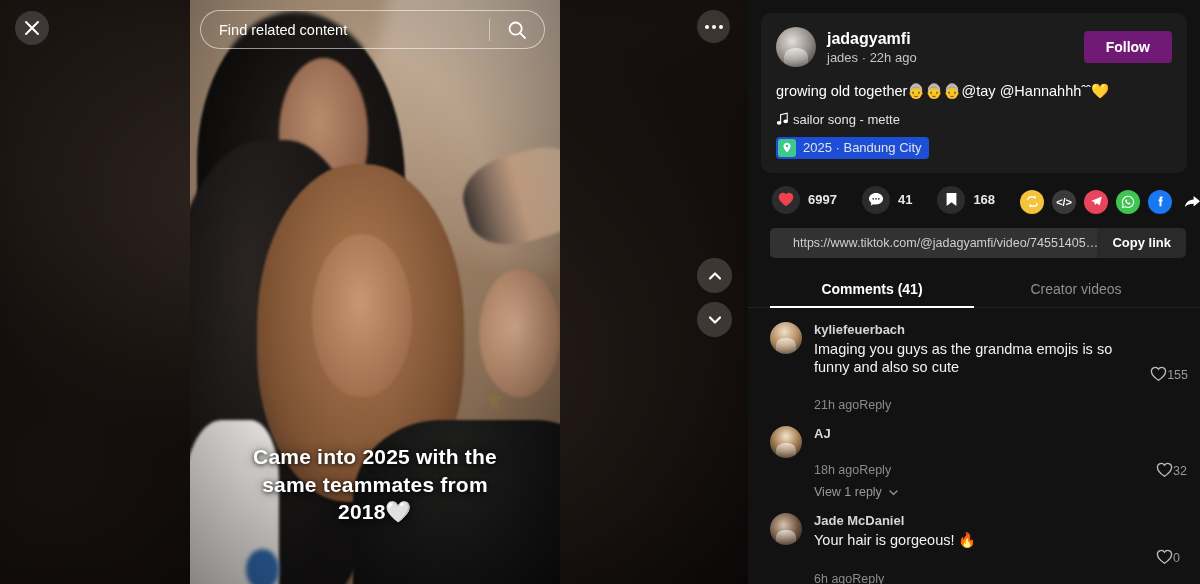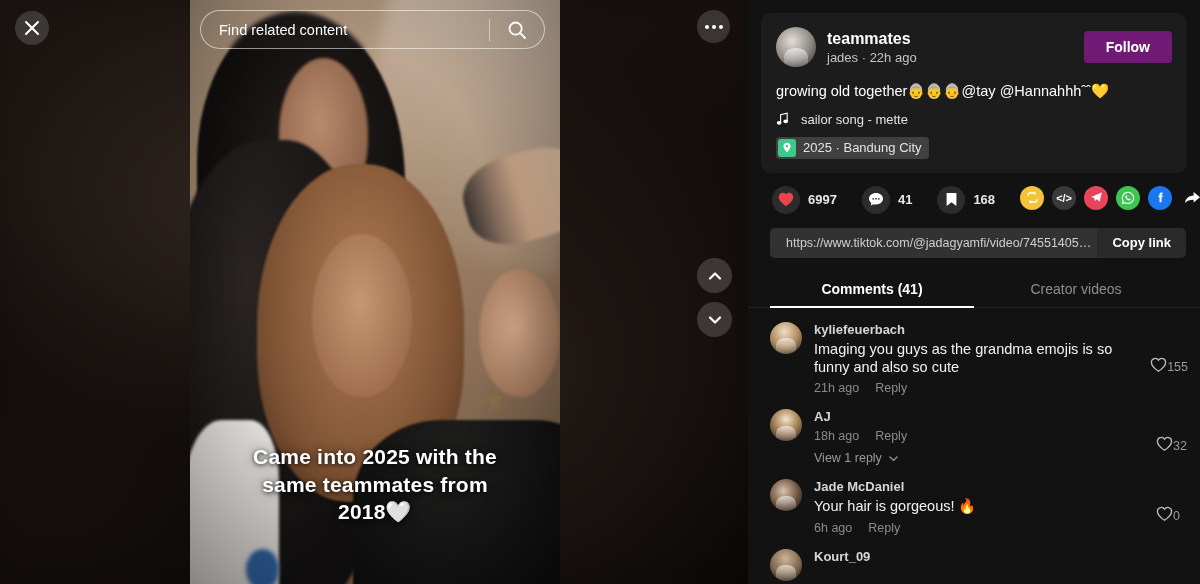--- a/index.html
+++ b/index.html
@@ -404,7 +404,7 @@
       <div class="author-row">
         <div class="avatar"></div>
         <div class="author-meta">
-          <div class="author-name">teammates</div>
+          <div class="author-name">jadagyamfi</div>
           <div class="author-sub">jades · 22h ago</div>
         </div>
         <button class="follow-btn">Follow</button>

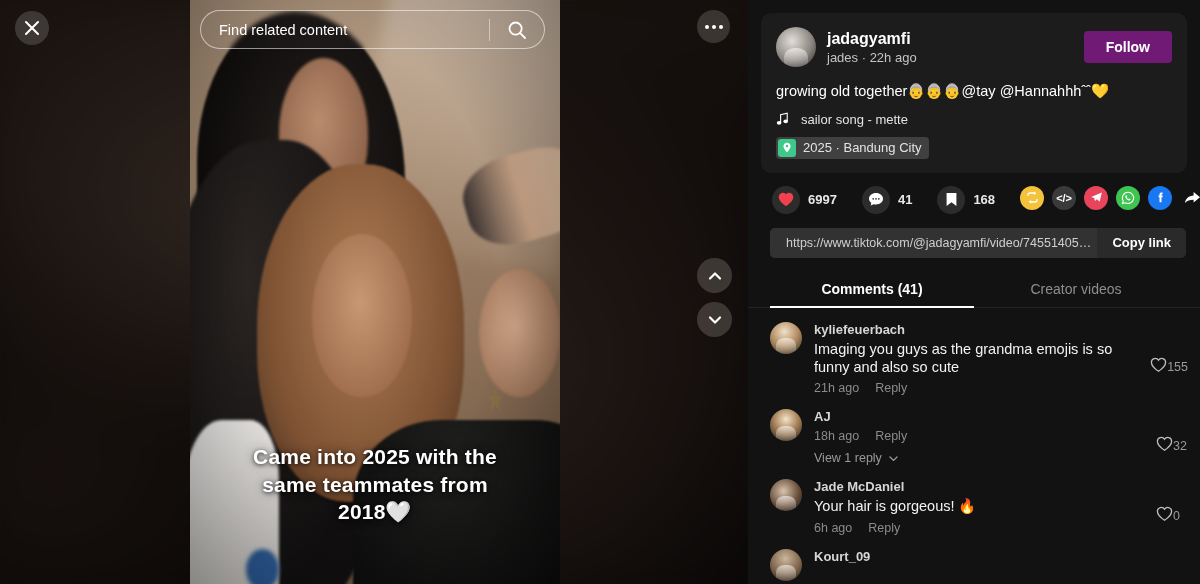--- a/index.html
+++ b/index.html
@@ -241,7 +241,7 @@
     word-break:break-word;
   }
   .meta-row{
-    display:flex; align-items:center; gap:12px;
+    display:flex; align-items:center; gap:4px;
     margin-top:10px; font-size:13px; color:#e3e3e3;
   }
   .loc-chip{

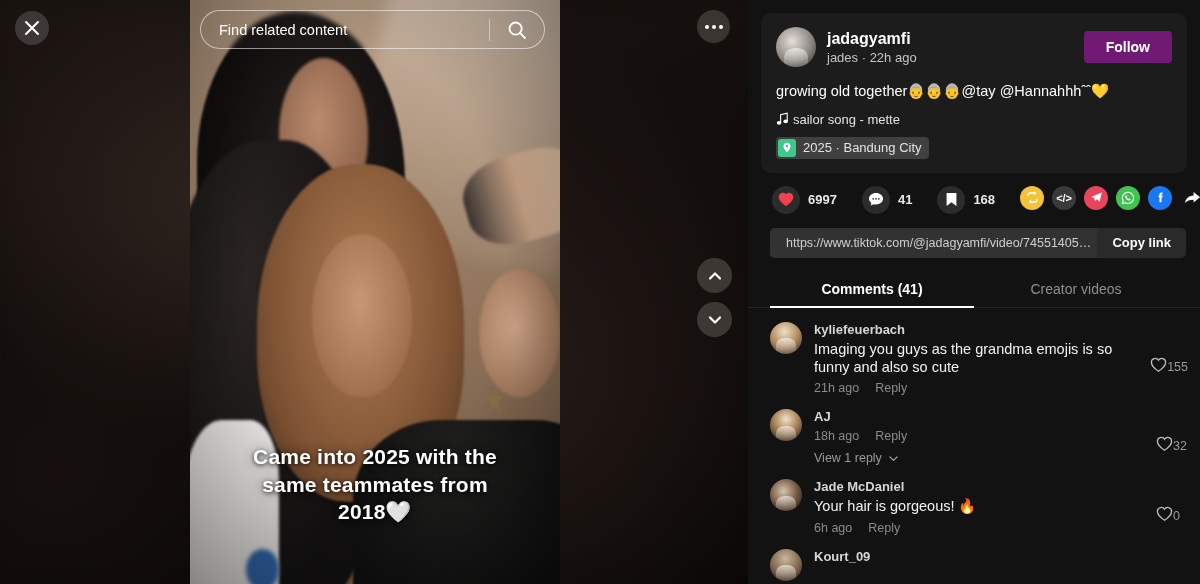--- a/index.html
+++ b/index.html
@@ -246,7 +246,7 @@
   }
   .loc-chip{
     display:inline-flex; align-items:center; gap:7px;
-    background:#404040; border-radius:4px; padding:2px 7px 2px 2px;
+    background:#1d4ed8; border-radius:4px; padding:2px 7px 2px 2px;
   }
   .loc-icn{
     width:18px; height:18px; border-radius:3px; background:#3ec98a;

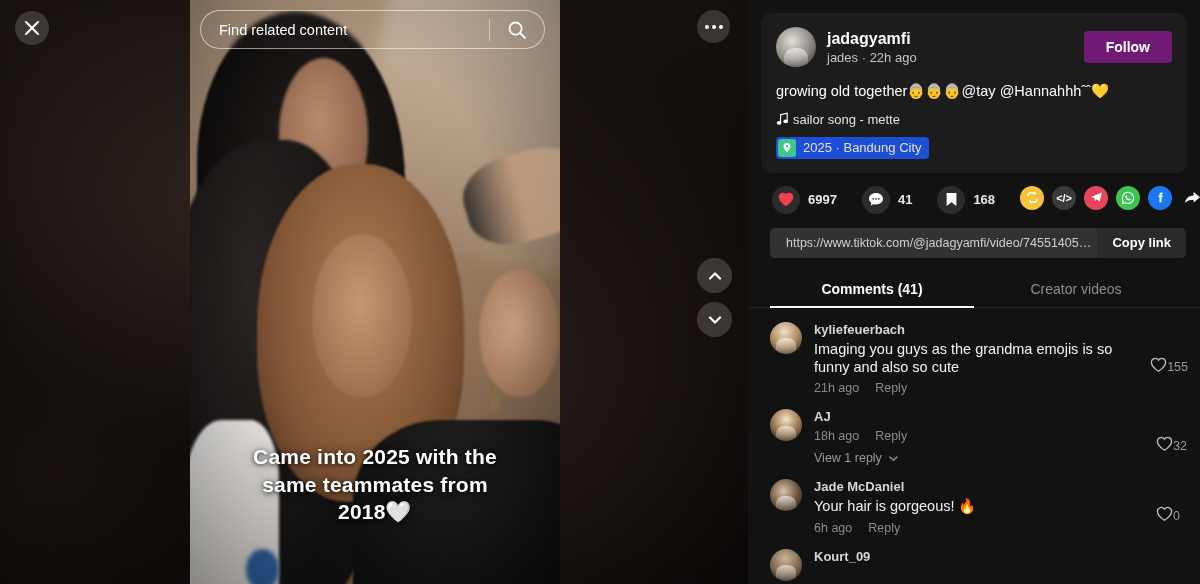--- a/index.html
+++ b/index.html
@@ -255,7 +255,7 @@
 
   
   .engage{
-    display:flex; align-items:flex-start;
+    display:flex; align-items:flex-end;
     padding:13px 18px 0 24px;
   }
   .eng-item{ display:flex; align-items:center; margin-right:25px; cursor:pointer; }

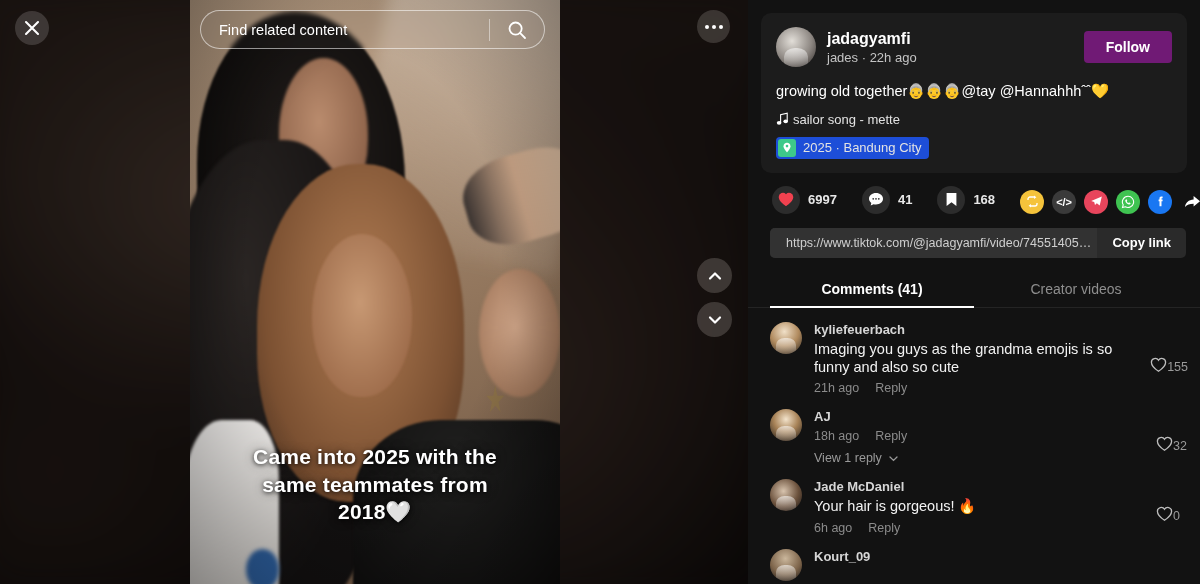--- a/index.html
+++ b/index.html
@@ -280,7 +280,7 @@
     display:flex; align-items:center;
   }
   .linkbar .url{
-    flex:1; padding:0 16px; font-size:12.5px; color:#cfcfcf;
+    flex:1; padding:0 23px; font-size:12.5px; color:#cfcfcf;
     white-space:nowrap; overflow:hidden; text-overflow:ellipsis;
     background:#323232; height:100%; display:flex; align-items:center;
     border-radius:5px 0 0 5px;

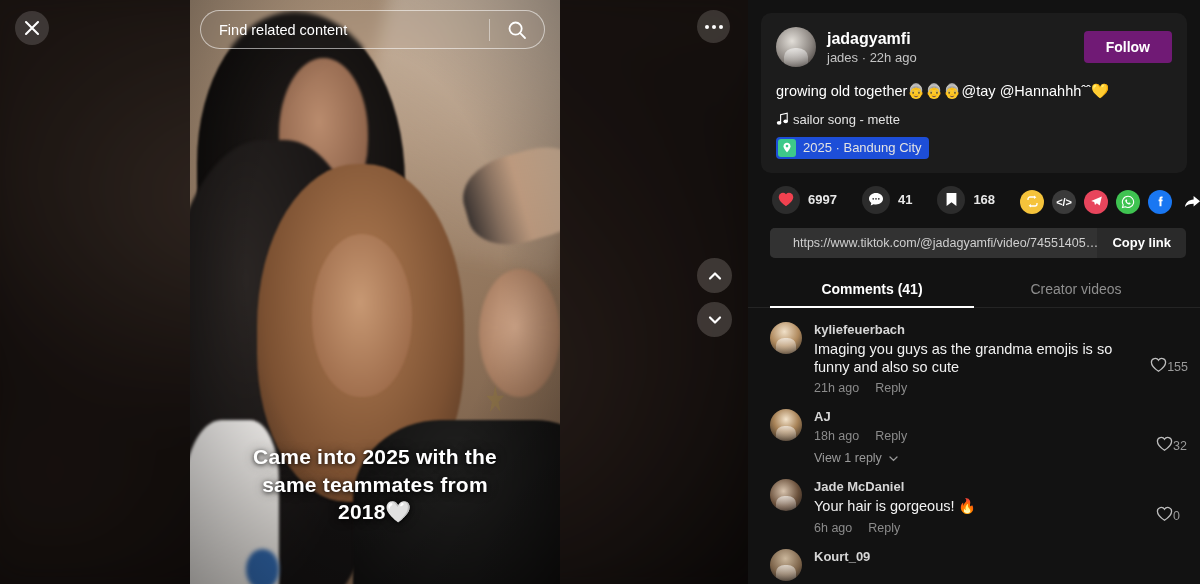--- a/index.html
+++ b/index.html
@@ -317,7 +317,7 @@
   .c-body{ flex:1; min-width:0; margin-left:12px; padding-right:10px; }
   .c-name{ font-size:13px; font-weight:bold; color:#d6d6d6; }
   .c-text{ font-size:14.5px; color:#f2f2f2; line-height:1.27; margin-top:3px; }
-  .c-sub{ margin-top:5px; font-size:12.5px; color:#8b8b8b; display:flex; gap:16px; }
+  .c-sub{ margin-top:22px; font-size:12.5px; color:#8b8b8b; display:flex; }
   .c-sub span{ cursor:pointer; }
   .c-replies{
     margin-top:8px; font-size:12.5px; color:#9a9a9a;

